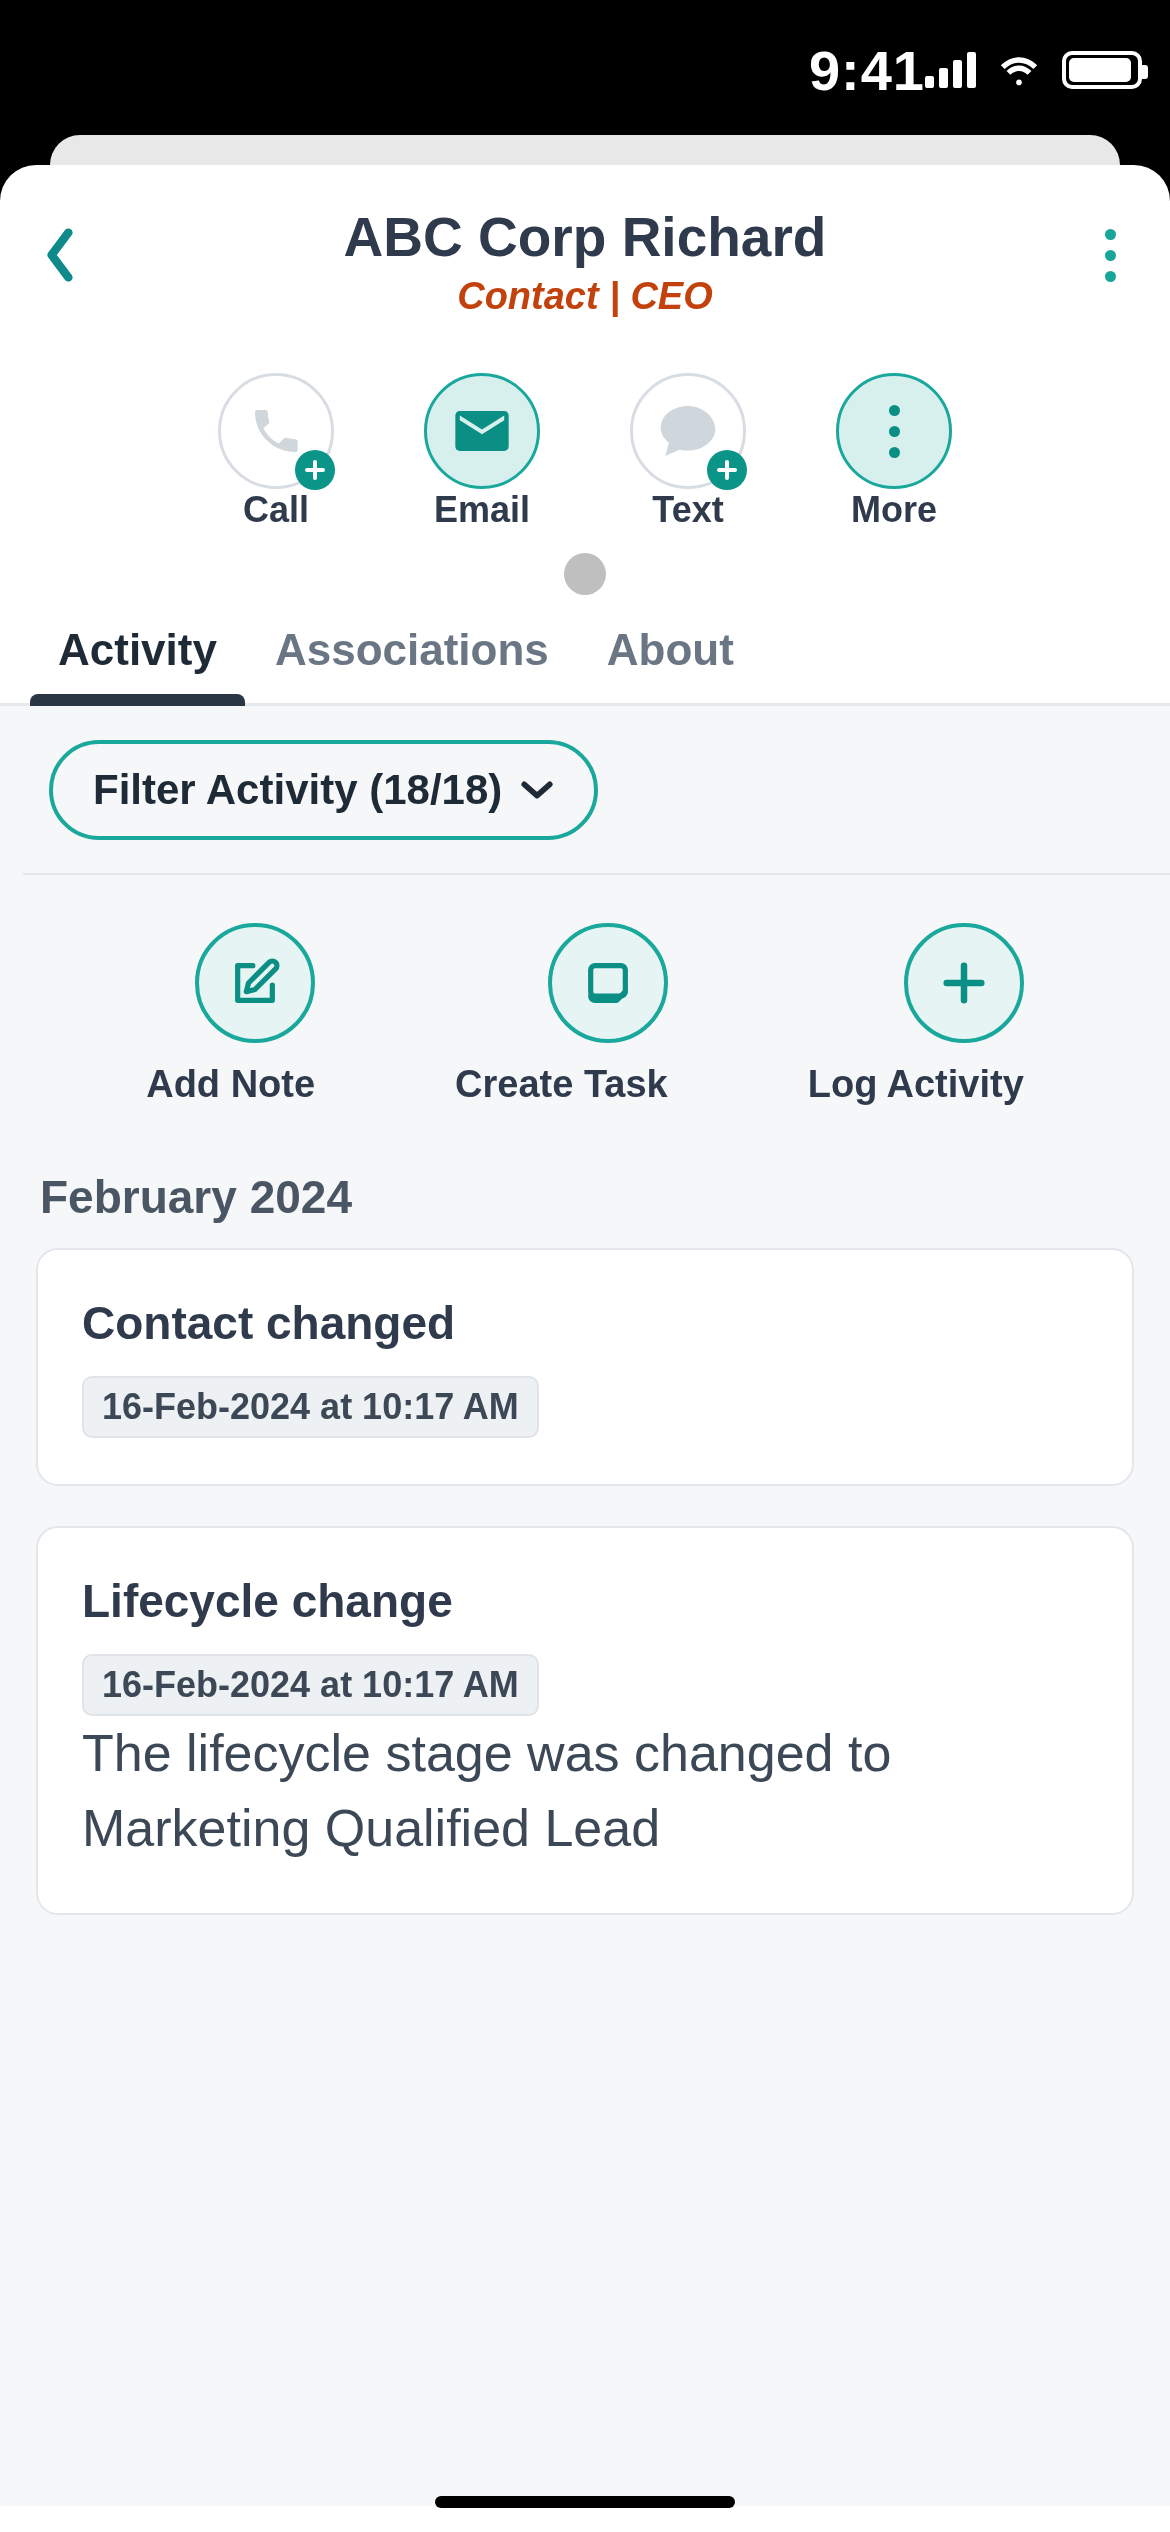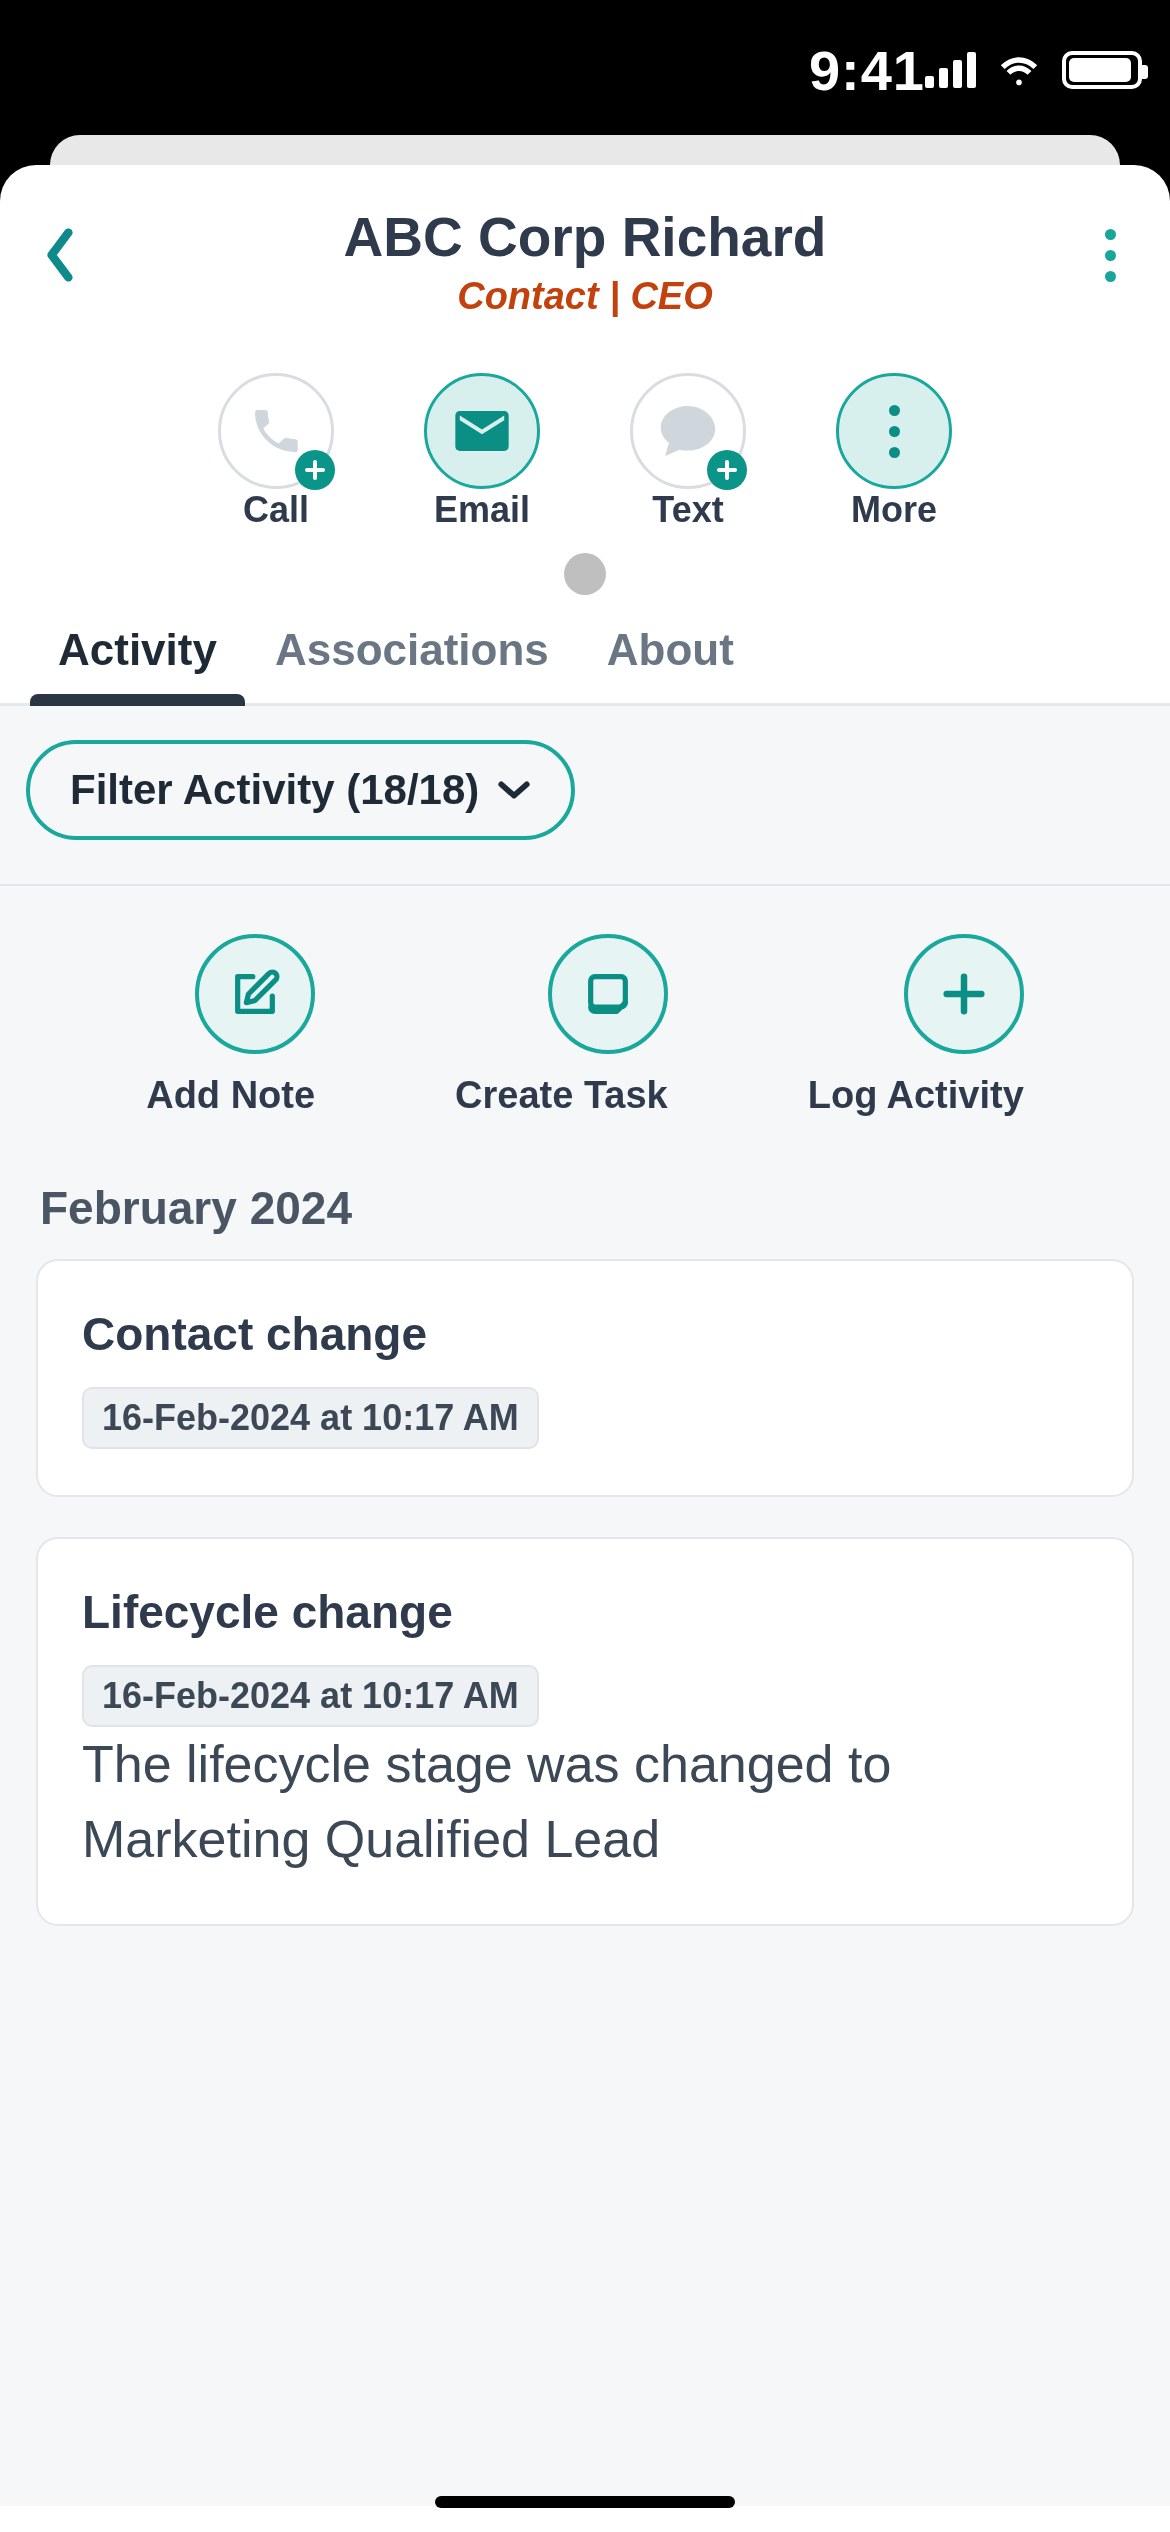--- a/index.html
+++ b/index.html
@@ -67,7 +67,7 @@
   
   .body { background:#f5f7f9; min-height: 1800px; padding-bottom:120px; }
 
-  .filter-wrap { padding:34px 26px 44px; border-bottom:2px solid #e2e6ea; }
+  .filter-wrap { padding:34px 26px 33px; border-bottom:2px solid #e2e6ea;margin-left:23px; }
   .filter-pill {
     display:inline-flex; align-items:center; gap:18px;
     border:4px solid #1aa79c; border-radius:60px; padding:22px 40px;

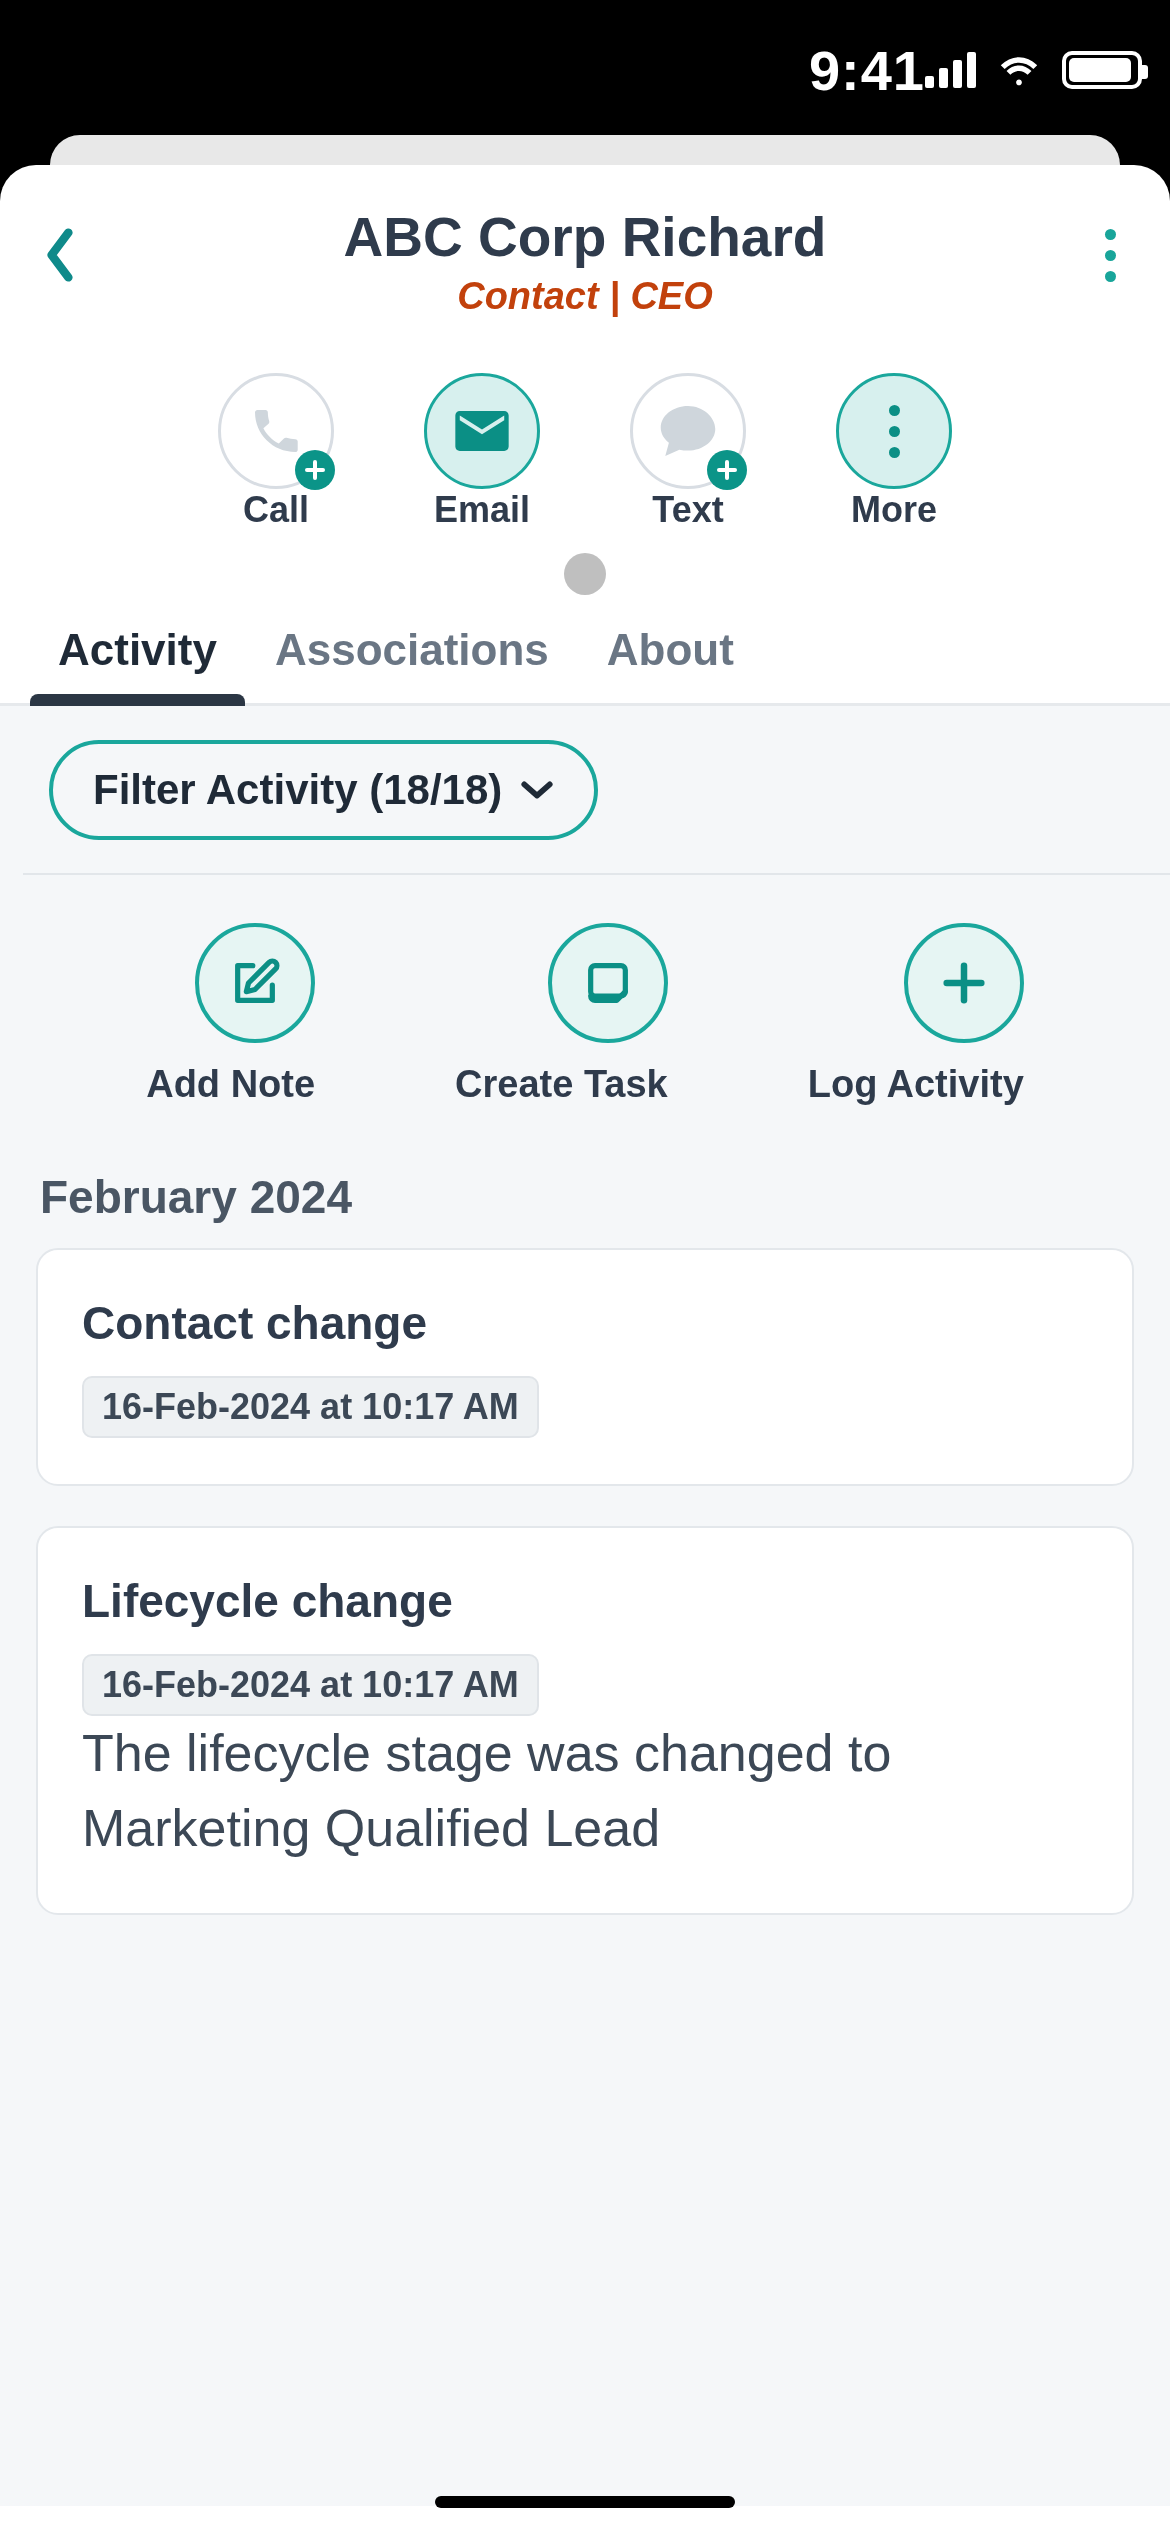--- a/index.html
+++ b/index.html
@@ -223,7 +223,7 @@
       <div class="month-hdr">February 2024</div>
 
       <div class="card">
-        <div class="card-title">Contact change</div>
+        <div class="card-title">Contact changed</div>
         <div class="card-ts">16-Feb-2024 at 10:17 AM</div>
       </div>
 

